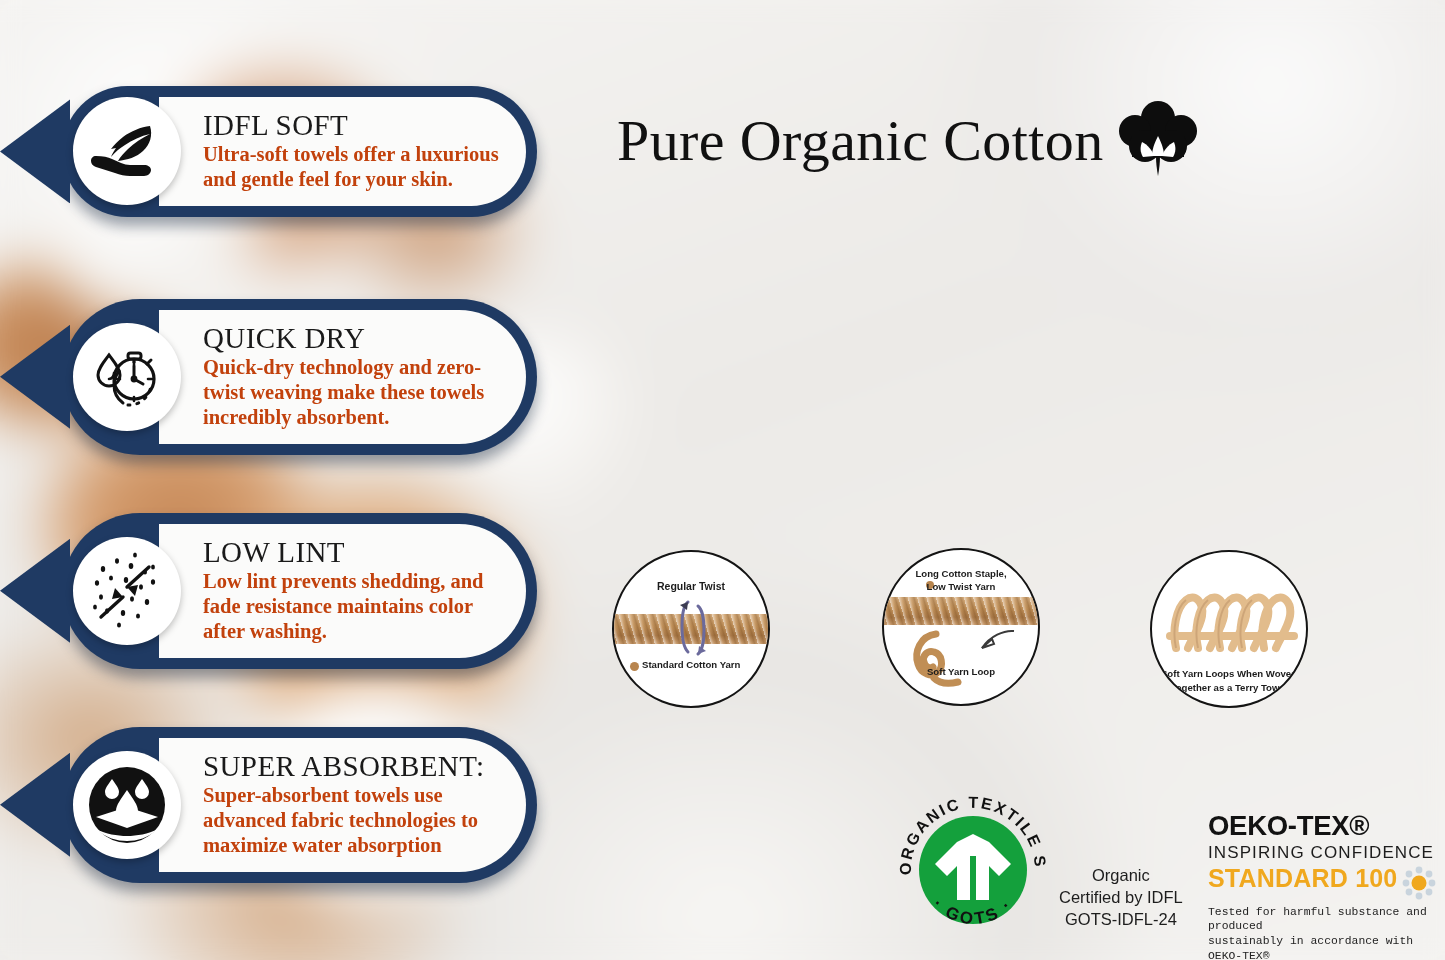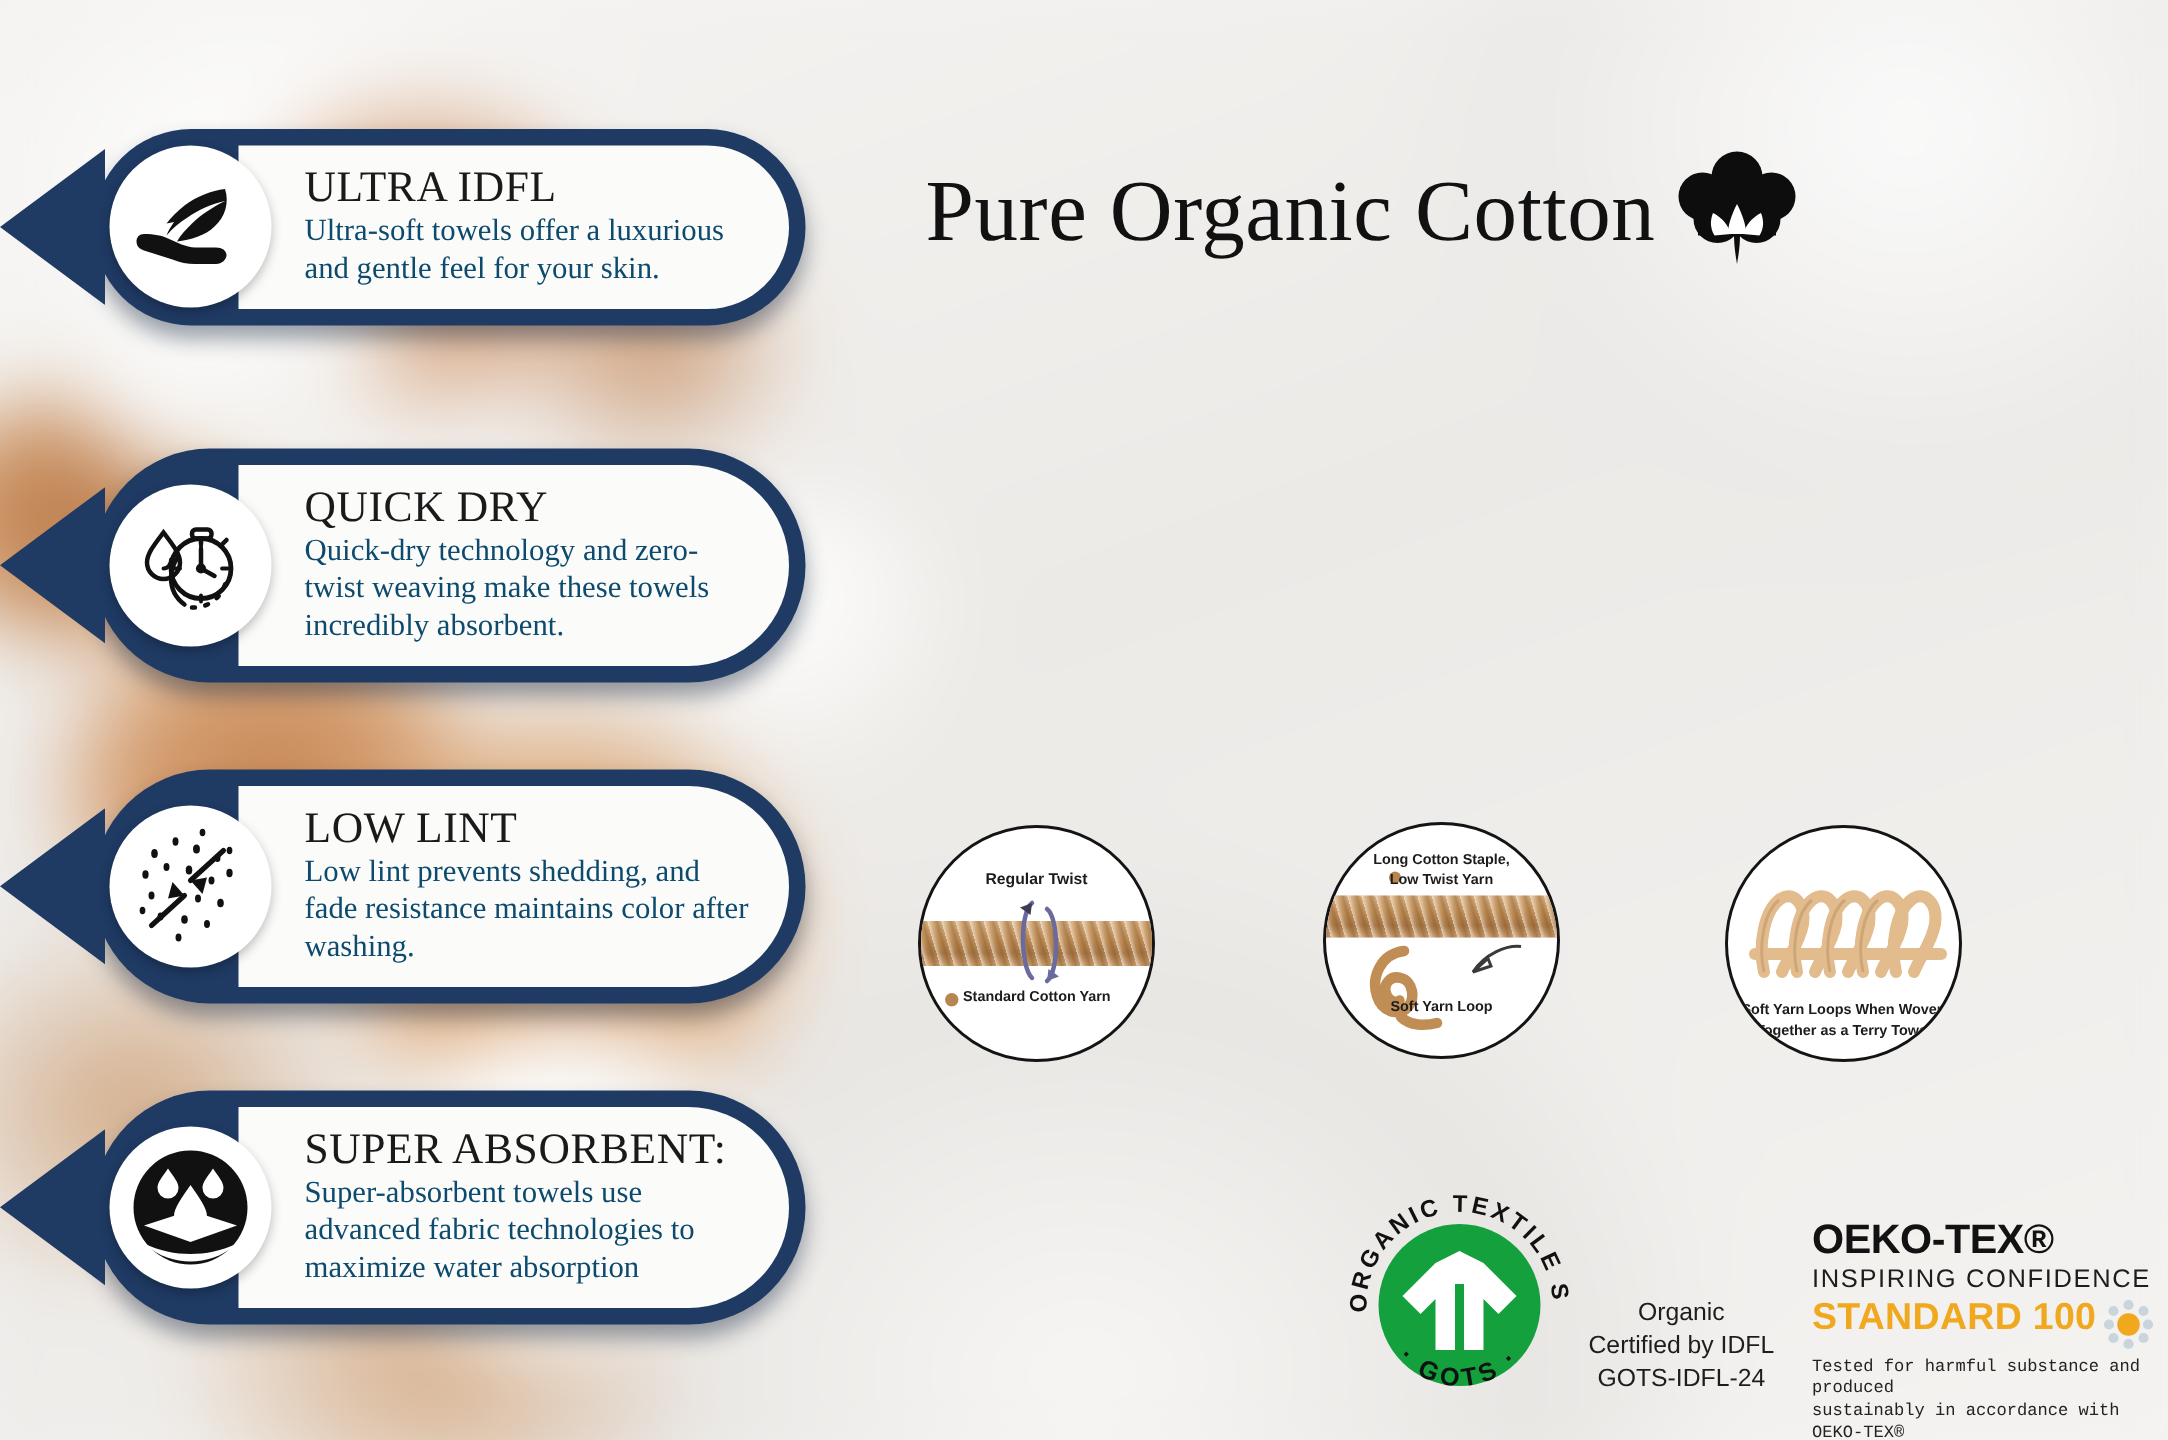--- a/index.html
+++ b/index.html
@@ -319,7 +319,7 @@
         </svg>
       </div>
       <div class="badge-text">
-        <div class="badge-title">ULTRA IDFL</div>
+        <div class="badge-title">IDFL SOFT</div>
         <div class="badge-desc">Ultra-soft towels offer a luxurious and gentle feel for your skin.</div>
       </div>
     </div>

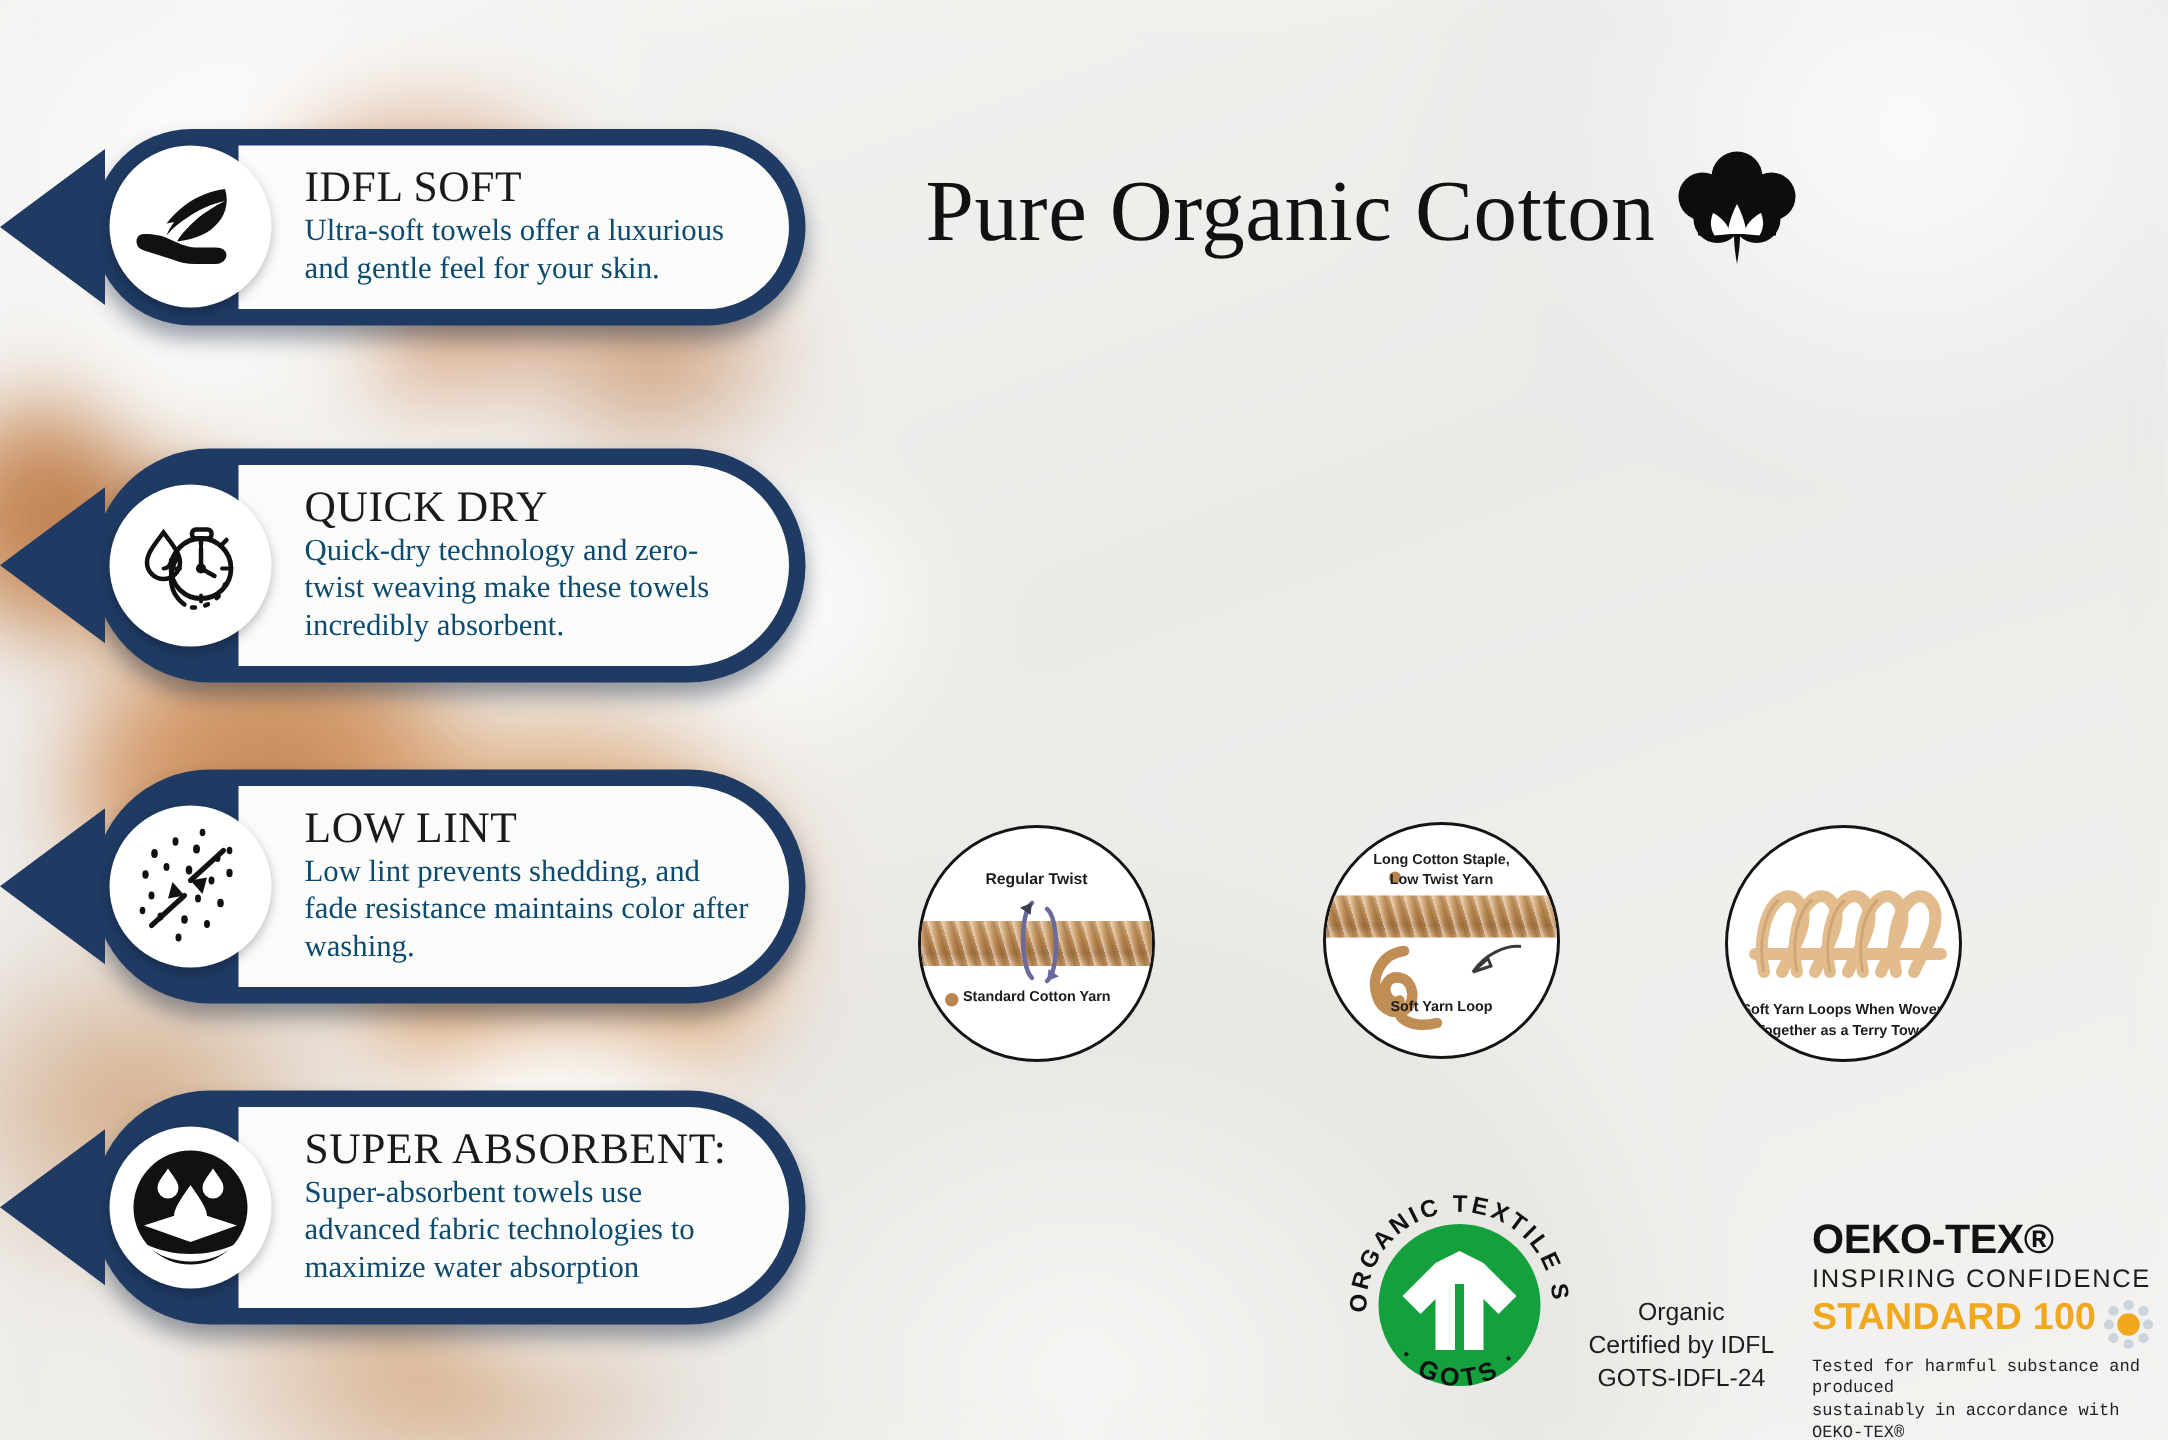--- a/index.html
+++ b/index.html
@@ -138,7 +138,8 @@
     font-family: "Liberation Serif", serif;
     font-size: 20.5px;
     line-height: 1.21;
-    color: #0c4a6e;
+    color: #c2410c;
+    font-weight: bold;
   }
 
   

